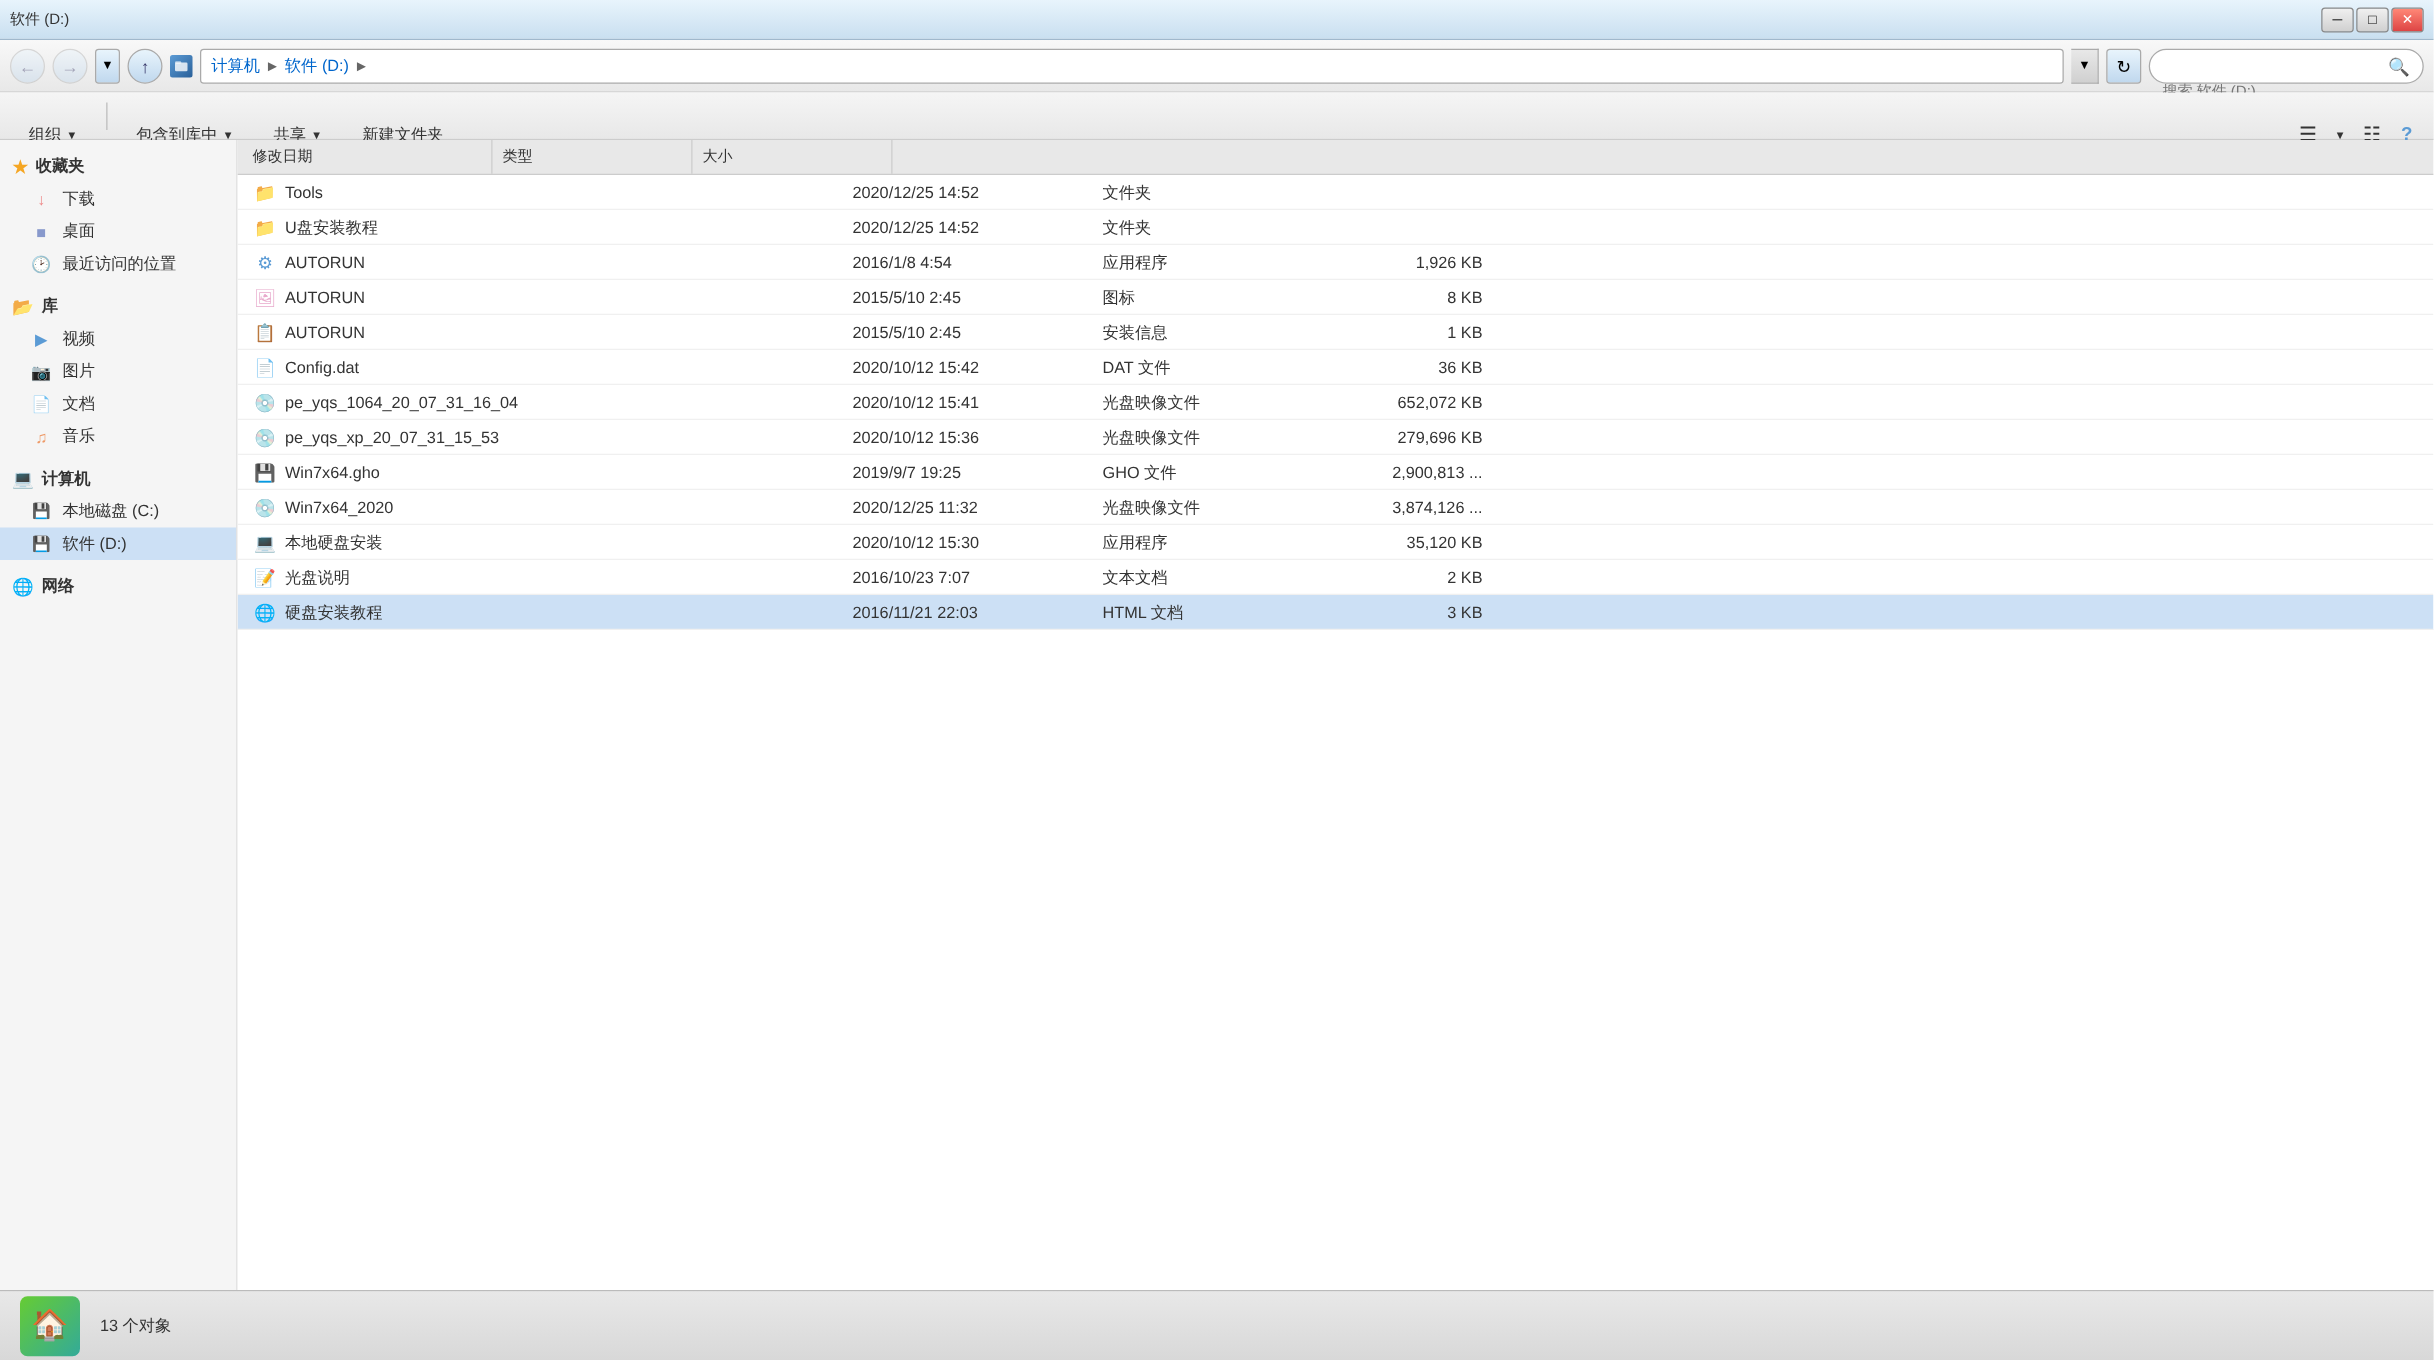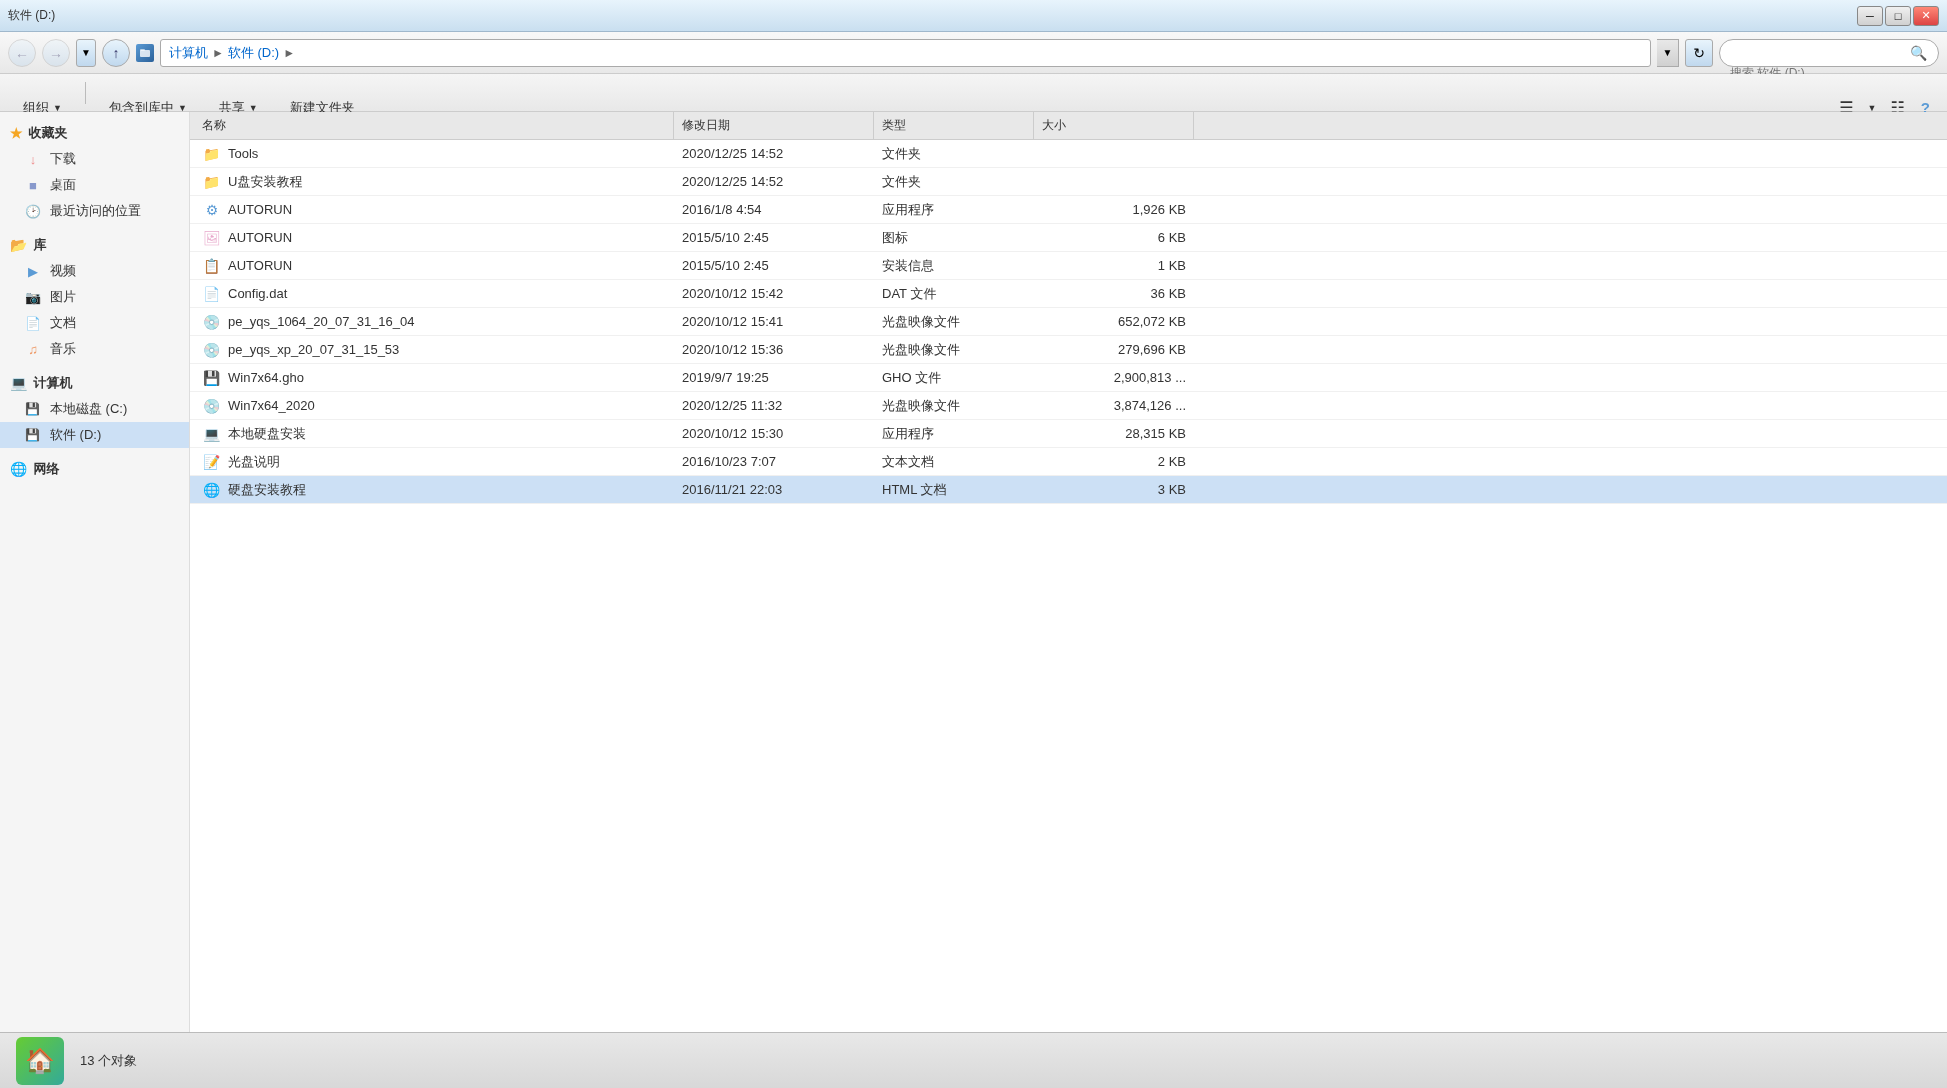--- a/index.html
+++ b/index.html
@@ -503,9 +503,6 @@
   <div class="file-area">
 
     <div class="file-list-header">
-      <div class="col-header col-name">
-        <span>名称</span>
-      </div>
       <div class="col-header col-date">
         <span>修改日期</span>
       </div>

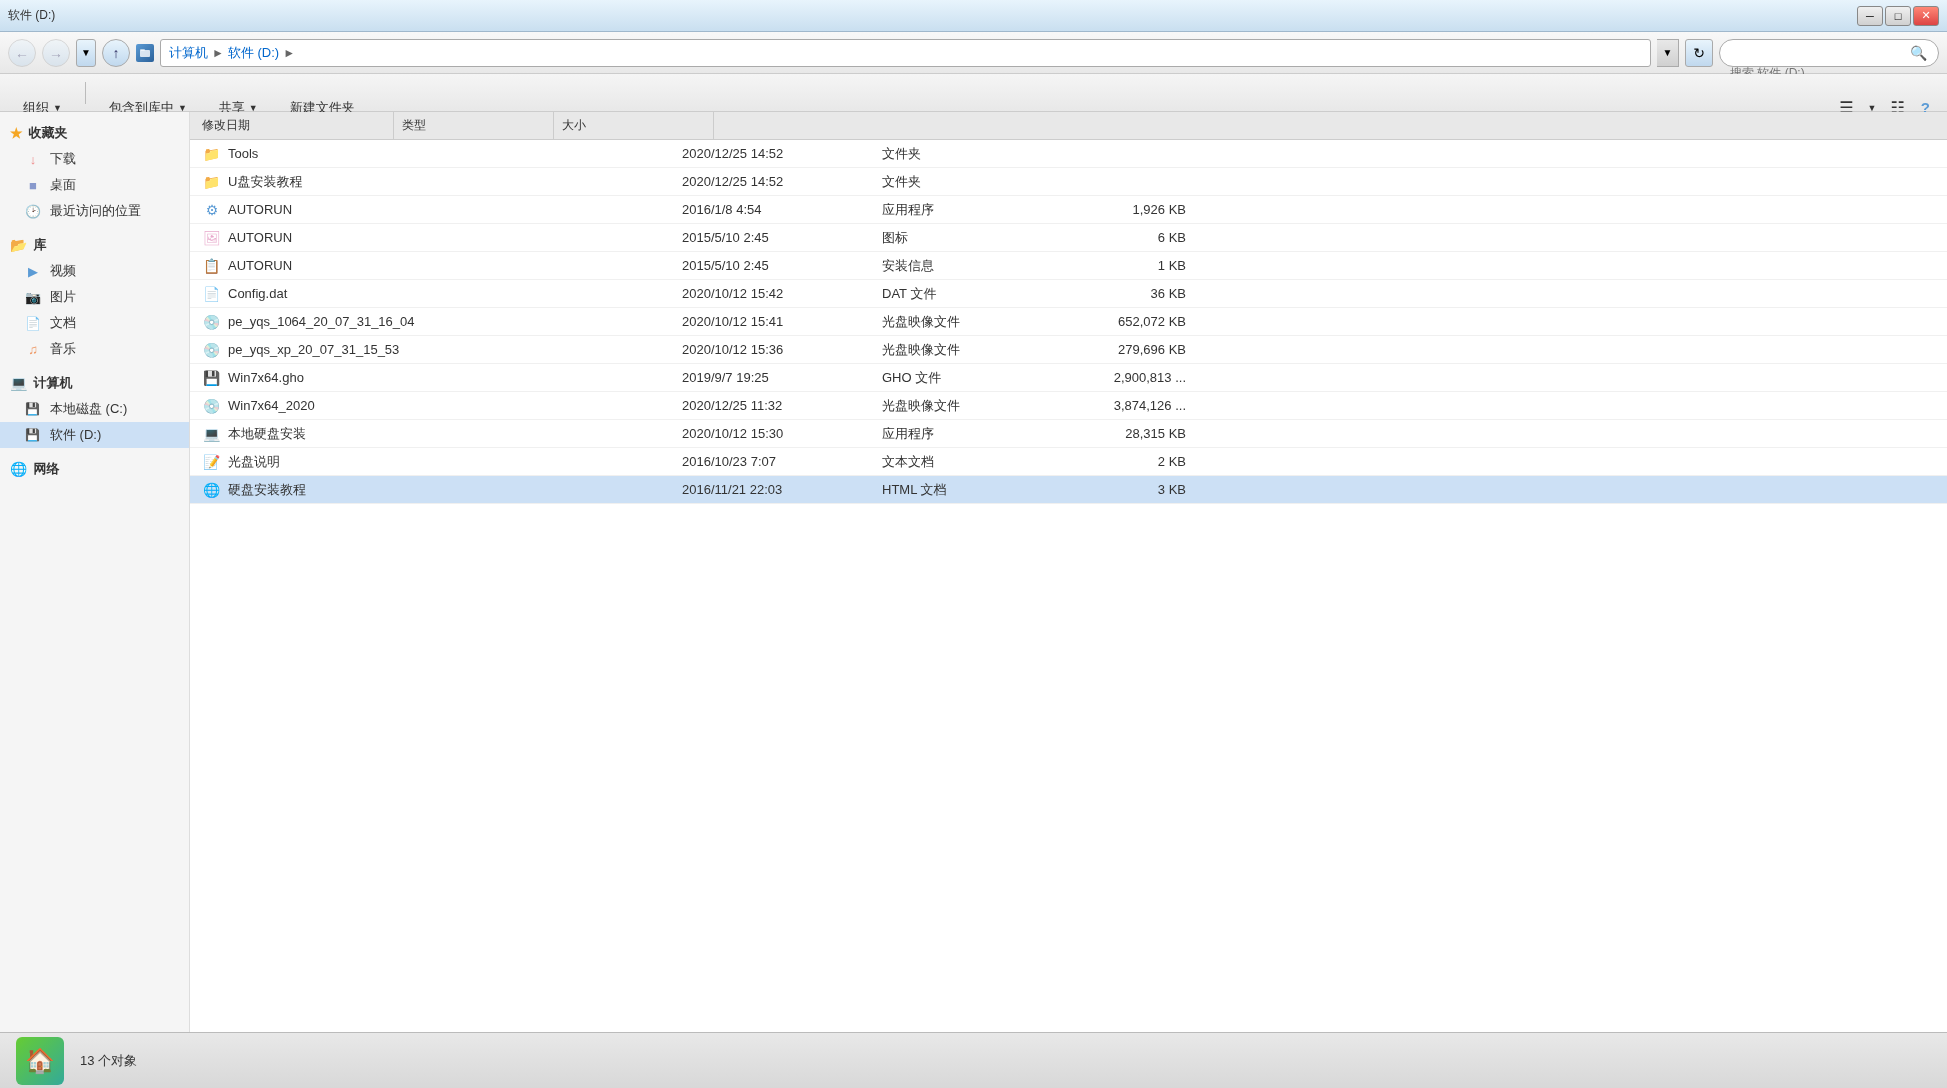--- a/index.html
+++ b/index.html
@@ -549,7 +549,7 @@
       </div>
       <div class="file-cell file-cell-date">2015/5/10 2:45</div>
       <div class="file-cell file-cell-type">图标</div>
-      <div class="file-cell file-cell-size">6 KB</div>
+      <div class="file-cell file-cell-size">8 KB</div>
     </div>
         <div class="file-row">
       <div class="file-cell file-cell-name">

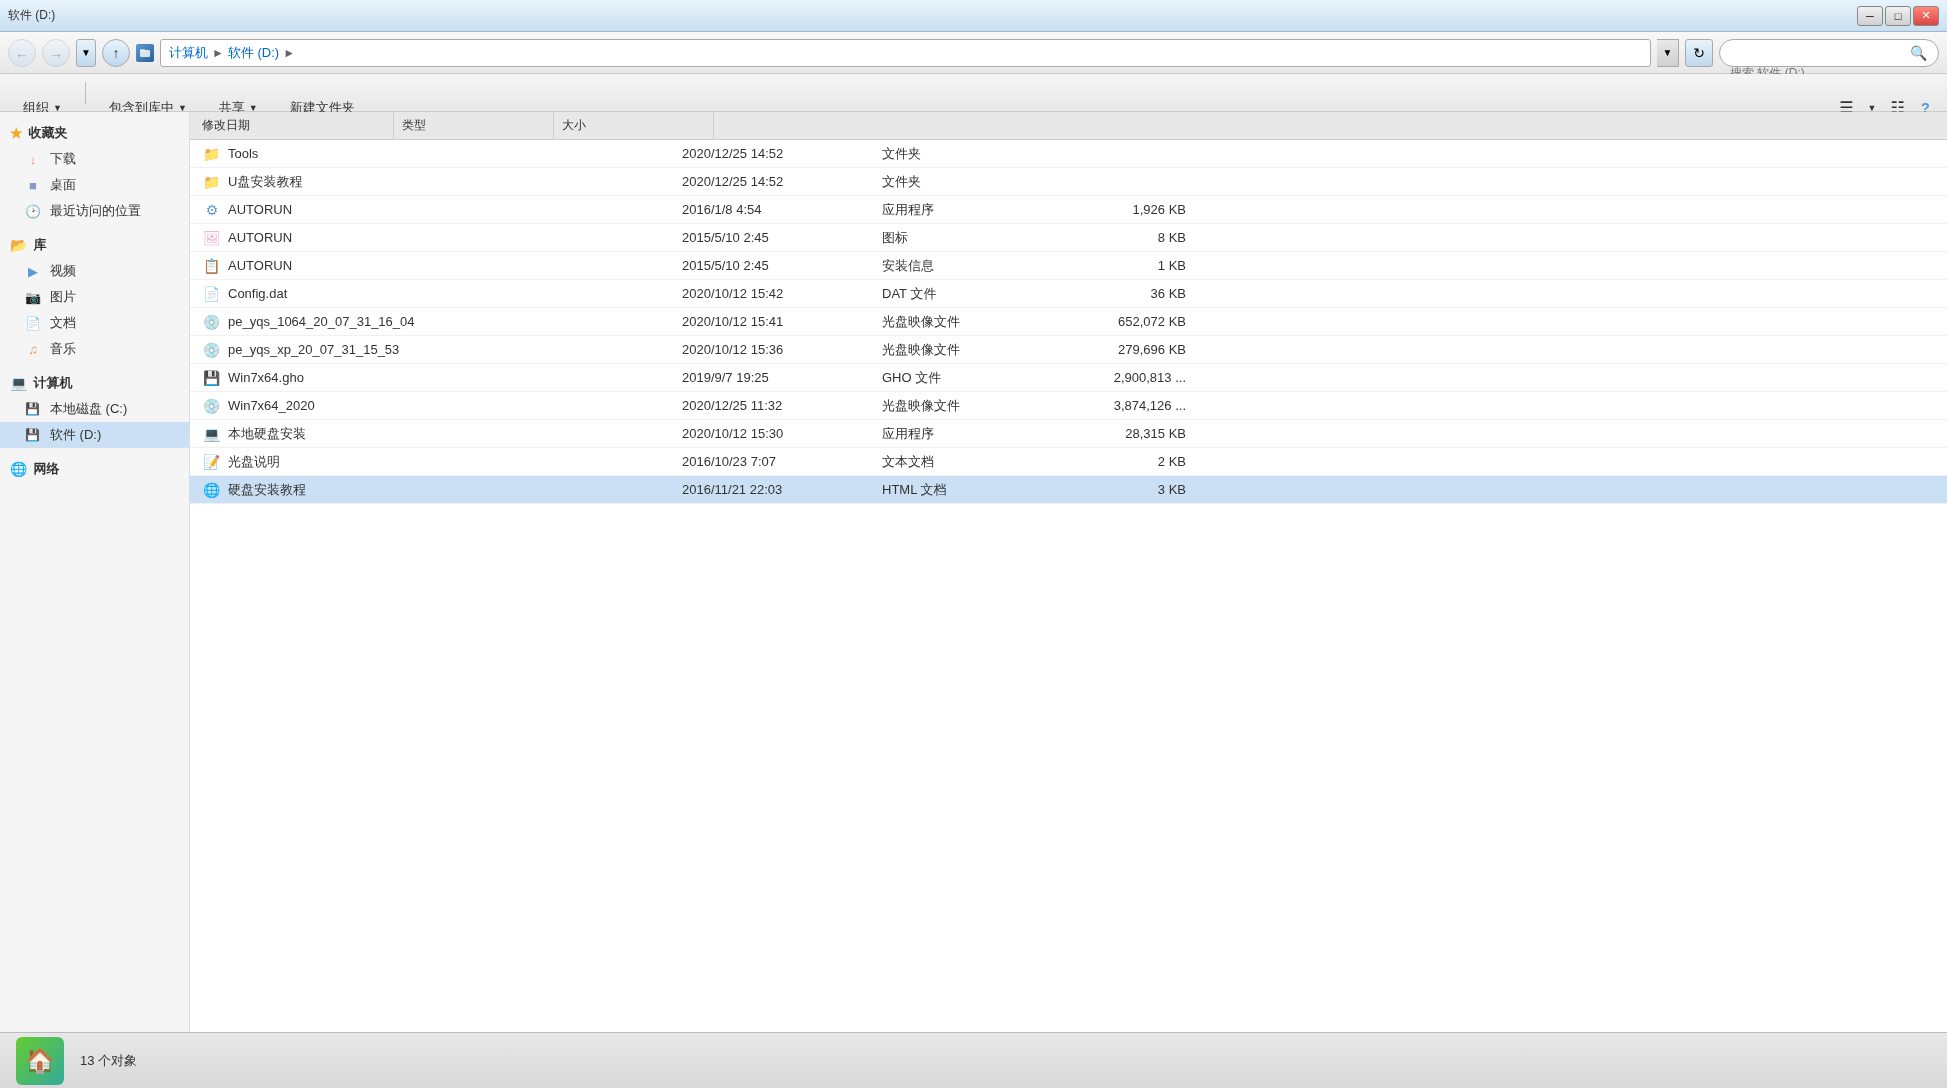--- a/index.html
+++ b/index.html
@@ -612,7 +612,7 @@
       </div>
       <div class="file-cell file-cell-date">2020/10/12 15:30</div>
       <div class="file-cell file-cell-type">应用程序</div>
-      <div class="file-cell file-cell-size">28,315 KB</div>
+      <div class="file-cell file-cell-size">35,120 KB</div>
     </div>
         <div class="file-row">
       <div class="file-cell file-cell-name">

